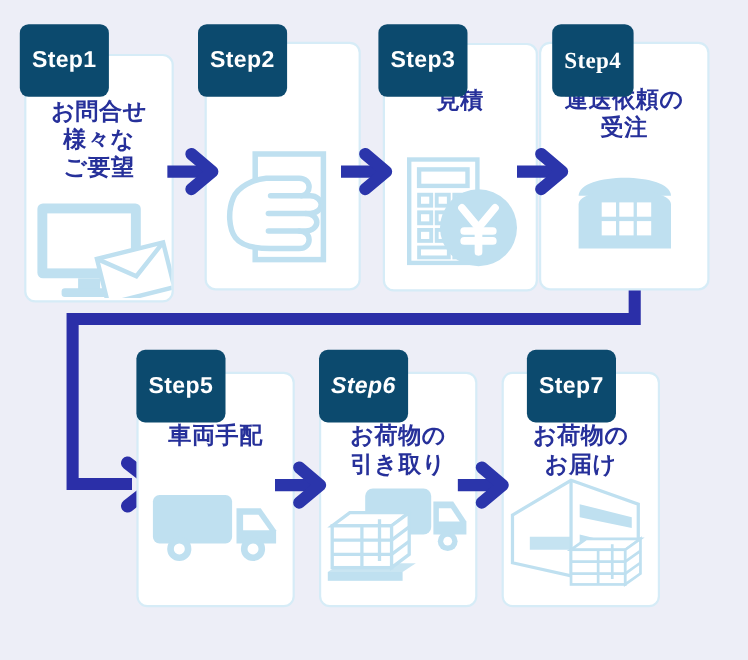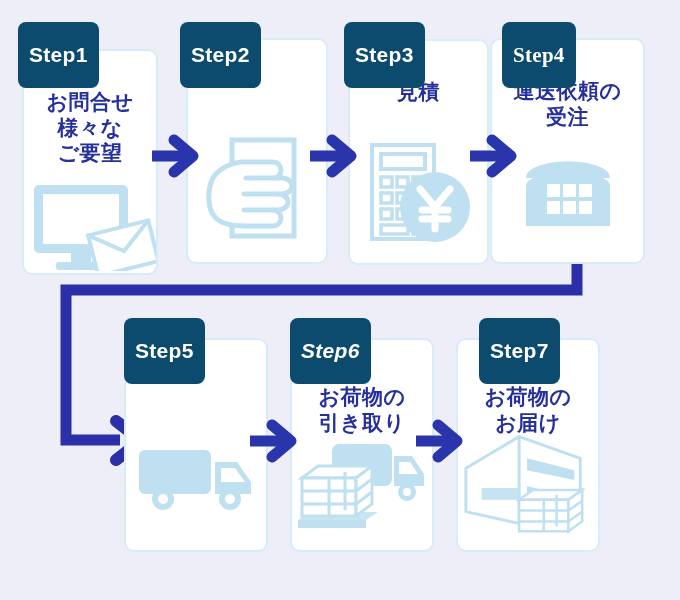--- a/index.html
+++ b/index.html
@@ -203,6 +203,7 @@
   <div class="badge" style="left:502px; top:22px;font-family:Liberation Serif, serif;">Step4</div>
 
   <div class="card row-bottom" style="left:124px; top:338px; width:144px; height:214px;">
+    <div class="card-title">車両手配</div>
     <div class="icon-wrap" style="top:98px;">
       <svg width="126" height="80" viewBox="0 0 126 80">
 

